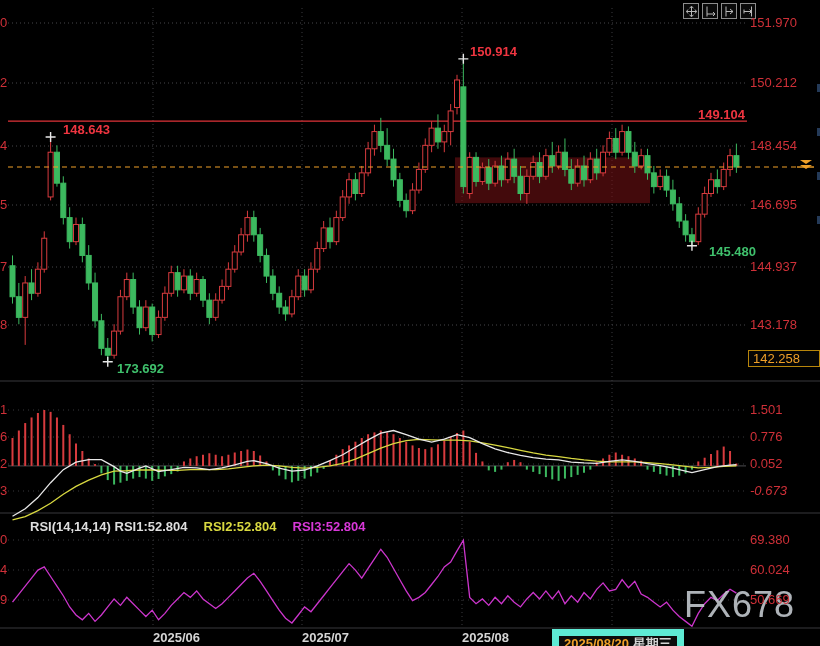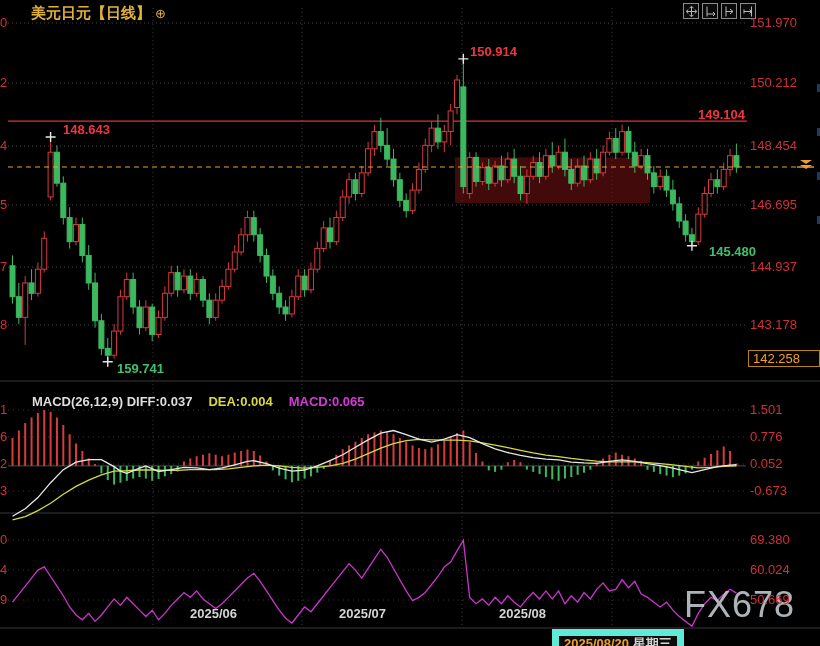--- a/index.html
+++ b/index.html
@@ -422,9 +422,6 @@
       <rect x="817" y="216" width="3" height="8" fill="#33527e" opacity="0.7"></rect>
     </svg>
 
-  <div id="title" class="abs" style="color: rgb(226, 177, 60);">
-    <span>美元日元</span><span>【日线】</span><span class="plus">⊕</span>
-  </div>
 
   <div class="toolbar">
     <div class="tbtn">

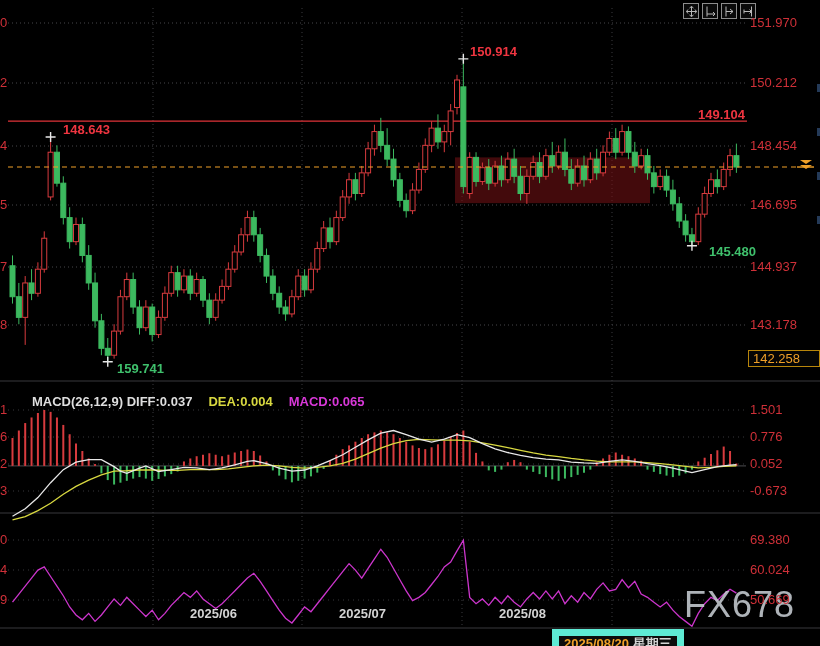--- a/index.html
+++ b/index.html
@@ -458,7 +458,7 @@
   <div class="ann" id="ann1" style="left: 470px; top: 44px; color: rgb(239, 53, 64);">150.914</div>
   <div class="ann" id="ann2" style="left: 698px; top: 107px; color: rgb(239, 53, 64);">149.104</div>
   <div class="ann" id="ann3" style="left: 667px; top: 244px; color: rgb(63, 192, 108); margin-left: 42px;">145.480</div>
-  <div class="ann" id="ann4" style="left: 117px; top: 361px; color: rgb(63, 192, 108);">159.741</div>
+  <div class="ann" id="ann4" style="left: 117px; top: 361px; color: rgb(63, 192, 108);">173.692</div>
 
   <div id="pricebox" style="color: rgb(240, 160, 40);">142.258</div>
 

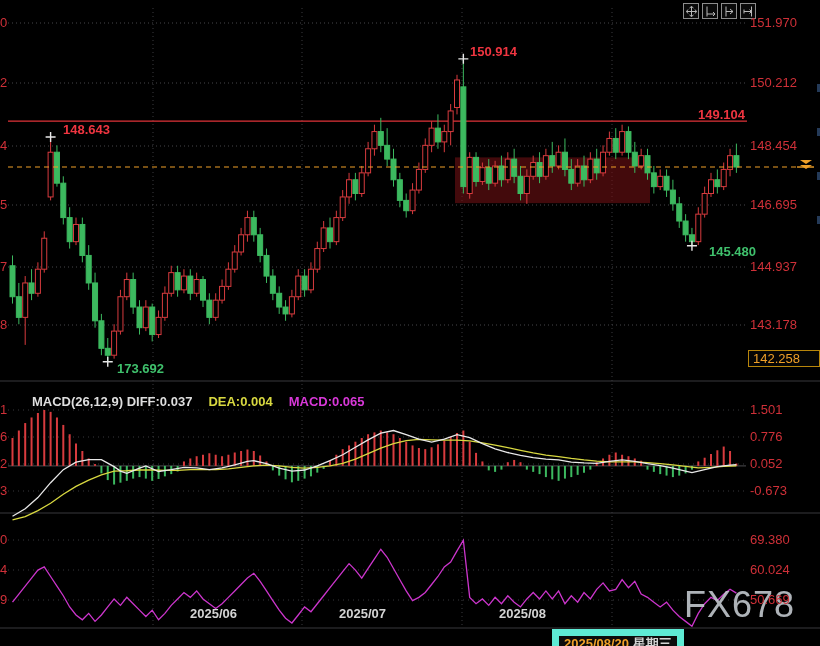--- a/index.html
+++ b/index.html
@@ -462,9 +462,6 @@
 
   <div id="pricebox" style="color: rgb(240, 160, 40);">142.258</div>
 
-  <div class="hdr" id="macdHdr" style="left:32px;top:394px;">
-    <span style="color: rgb(222, 222, 222);">MACD(26,12,9) DIFF:0.037</span><span style="color: rgb(216, 216, 64);">DEA:0.004</span><span style="color: rgb(216, 56, 216);">MACD:0.065</span>
-  </div>
 
 
   <div class="xlbl" id="xl0" style="left: 153px; color: rgb(212, 212, 212);">2025/06</div>

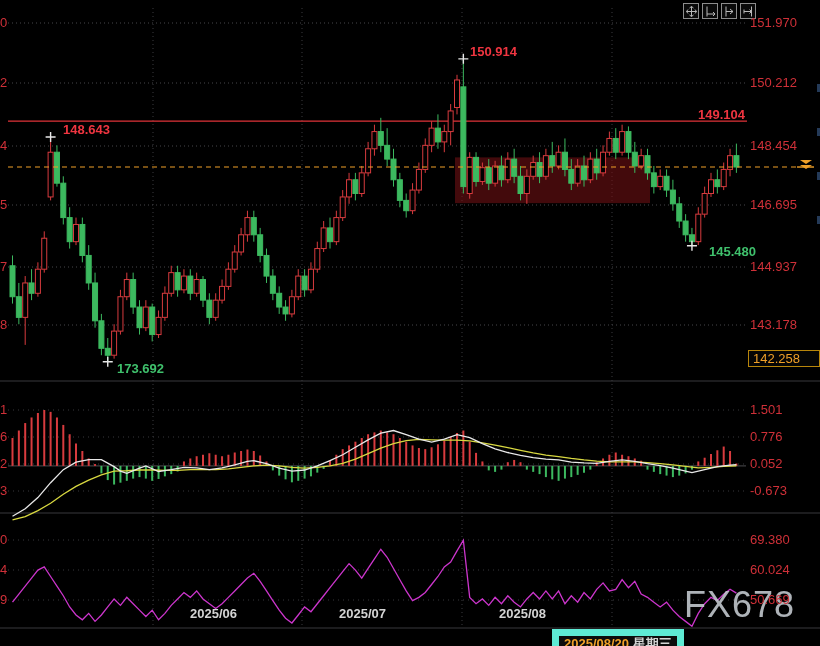--- a/index.html
+++ b/index.html
@@ -483,7 +483,7 @@
     <div class="ylbl" style="top: 402px; left: 750px; color: rgb(207, 48, 56);">1.501</div>
     <div class="ylbl" style="top: 429px; left: 750px; color: rgb(207, 48, 56); text-align: center;">0.776</div>
     <div class="ylbl" style="top: 456px; left: 750px; color: rgb(207, 48, 56);">0.052</div>
-    <div class="ylbl" style="top: 483px; left: 750px; color: rgb(207, 48, 56);">-0.673</div>
+    <div class="ylbl" style="top: 483px; left: 750px; color: rgb(207, 48, 56); font-style: italic;">-0.673</div>
     <div class="ylbl" style="top: 532px; left: 750px; color: rgb(207, 48, 56);">69.380</div>
     <div class="ylbl" style="top: 562px; left: 750px; color: rgb(207, 48, 56);">60.024</div>
     <div class="ylbl" style="top: 592px; left: 750px; color: rgb(207, 48, 56);">50.669</div>

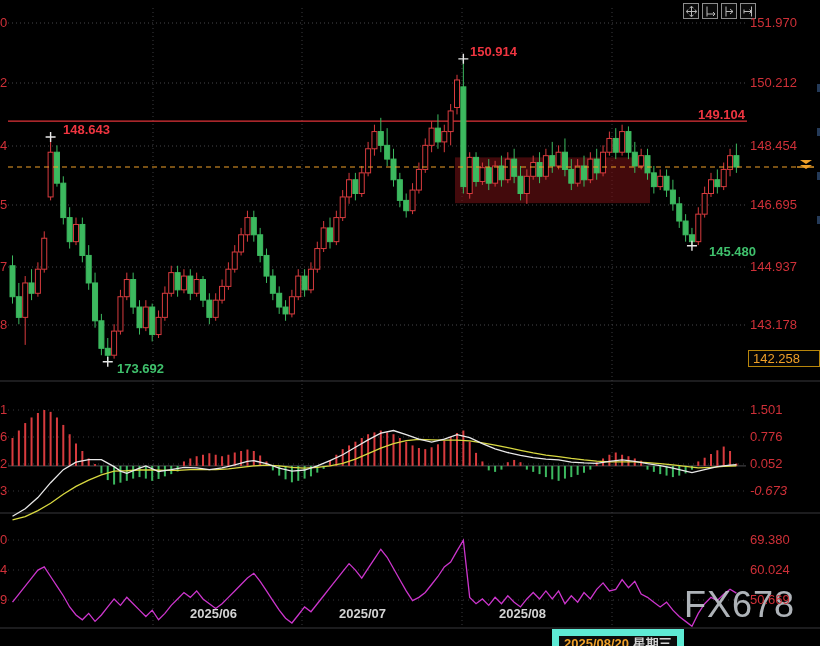--- a/index.html
+++ b/index.html
@@ -463,6 +463,9 @@
   <div id="pricebox" style="color: rgb(240, 160, 40);">142.258</div>
 
 
+  <div class="hdr" id="rsiHdr" style="left:30px;top:519px;">
+    <span style="color: rgb(222, 222, 222);">RSI(14,14,14) RSI1:52.804</span><span style="color: rgb(216, 216, 64);">RSI2:52.804</span><span style="color: rgb(216, 56, 216);">RSI3:52.804</span>
+  </div>
 
   <div class="xlbl" id="xl0" style="left: 153px; color: rgb(212, 212, 212);">2025/06</div>
   <div class="xlbl" id="xl1" style="left: 302px; color: rgb(212, 212, 212);">2025/07</div>

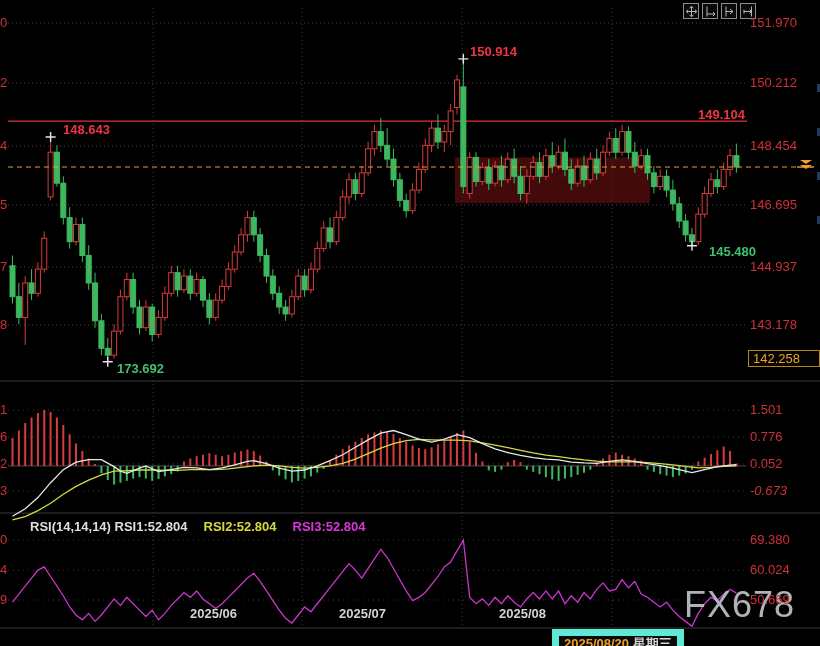--- a/index.html
+++ b/index.html
@@ -17,7 +17,7 @@
   .ann{position:absolute;font-size:13px;font-weight:bold;}
   .hdr{position:absolute;font-size:13px;font-weight:bold;}
   .hdr span{margin-right:16px;}
-  .xlbl{position:absolute;top:606px;font-size:13px;font-weight:bold;margin-left:37px;}
+  .xlbl{position:absolute;top:630px;font-size:13px;font-weight:bold;}
   #datebox{position:absolute;top:629px;height:15px;border:7px solid #5eead4;background:#0c0c0c;
            font-size:13px;font-weight:bold;padding:0 5px;line-height:15px;}
   #pricebox{position:absolute;left:748px;top:350px;width:66px;height:15px;border:1px solid #b8860b;

